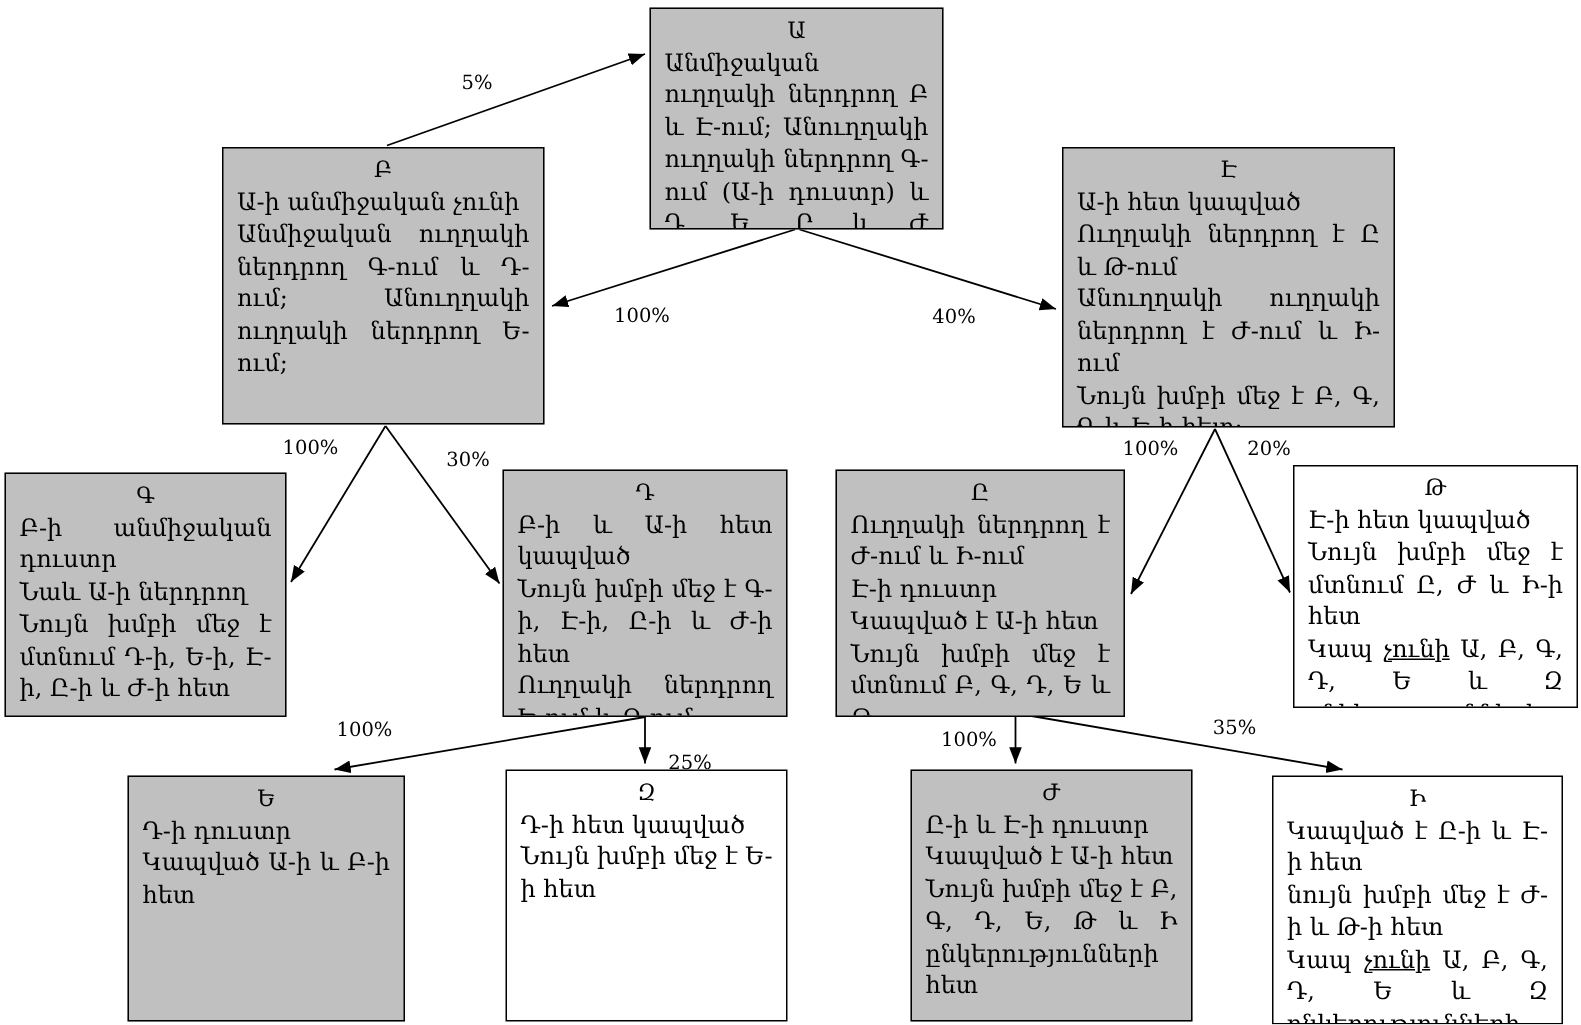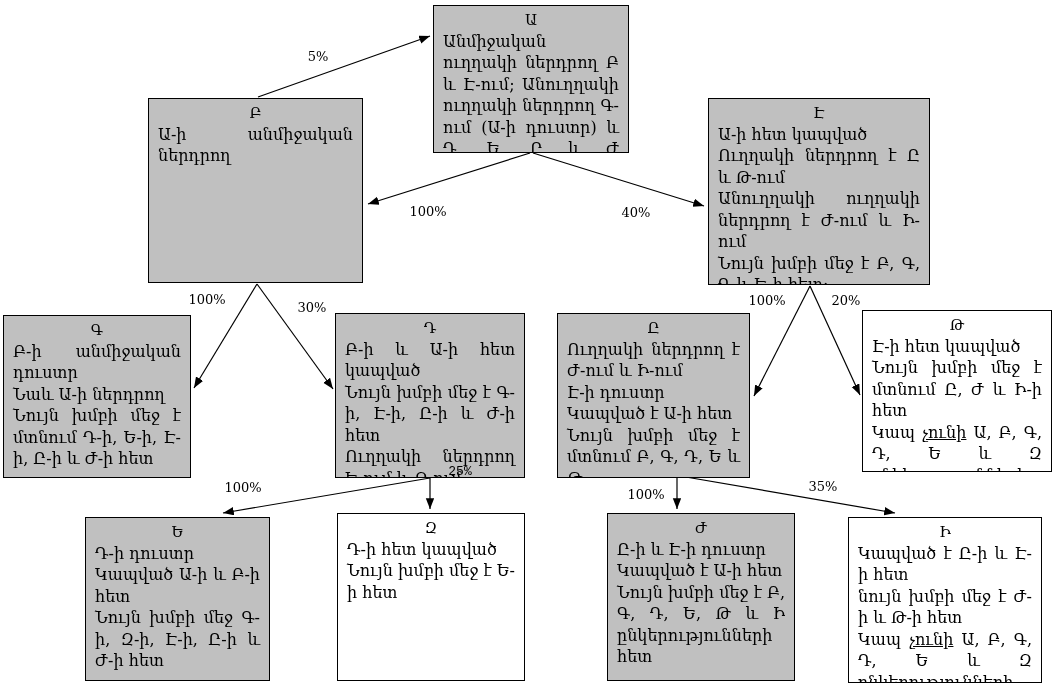--- a/index.html
+++ b/index.html
@@ -76,7 +76,7 @@
     <div class="box gray" style="left: 148px; top: 98px; width: 215px; height: 185px;">
       <div class="box-title">Բ</div>
       <div class="box-body">
-        <div class="para"><span>Ա-ի անմիջական ներդրող</span></div>
+        <div class="para"><span>Ա-ի անմիջական չունի</span></div>
       </div>
     </div>
     <div class="box gray" style="left: 708px; top: 98px; width: 222px; height: 187px;">

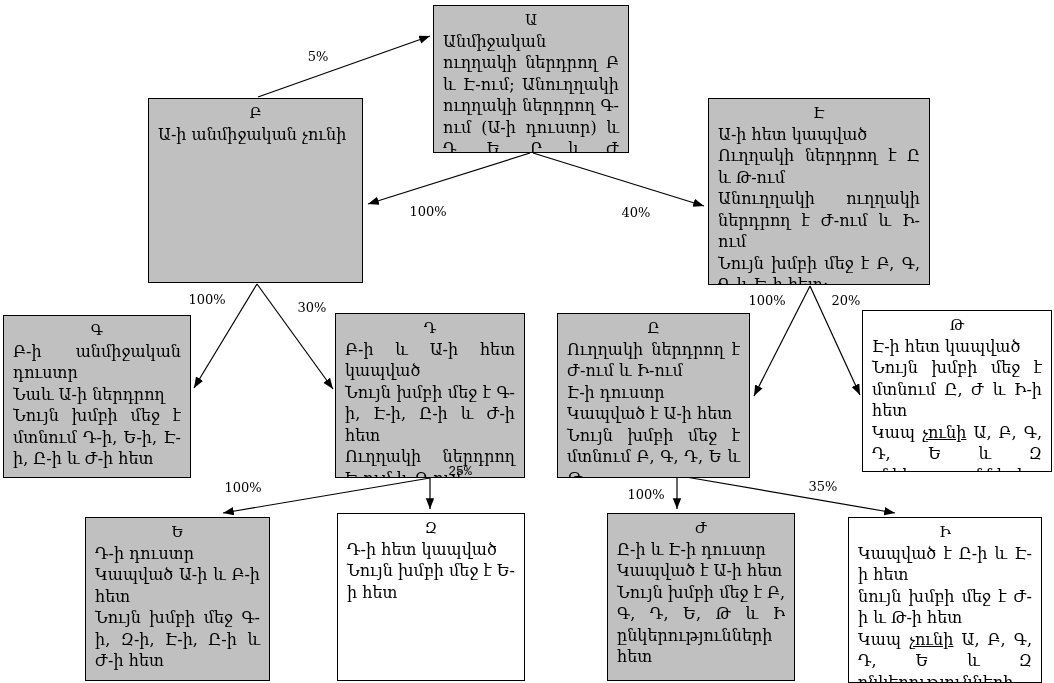--- a/index.html
+++ b/index.html
@@ -77,6 +77,7 @@
       <div class="box-title">Բ</div>
       <div class="box-body">
         <div class="para"><span>Ա-ի անմիջական չունի</span></div>
+        <div class="para"><span>Անմիջական ուղղակի ներդրող Գ-ում և Դ-ում; Անուղղակի ուղղակի ներդրող Ե-ում;</span></div>
       </div>
     </div>
     <div class="box gray" style="left: 708px; top: 98px; width: 222px; height: 187px;">

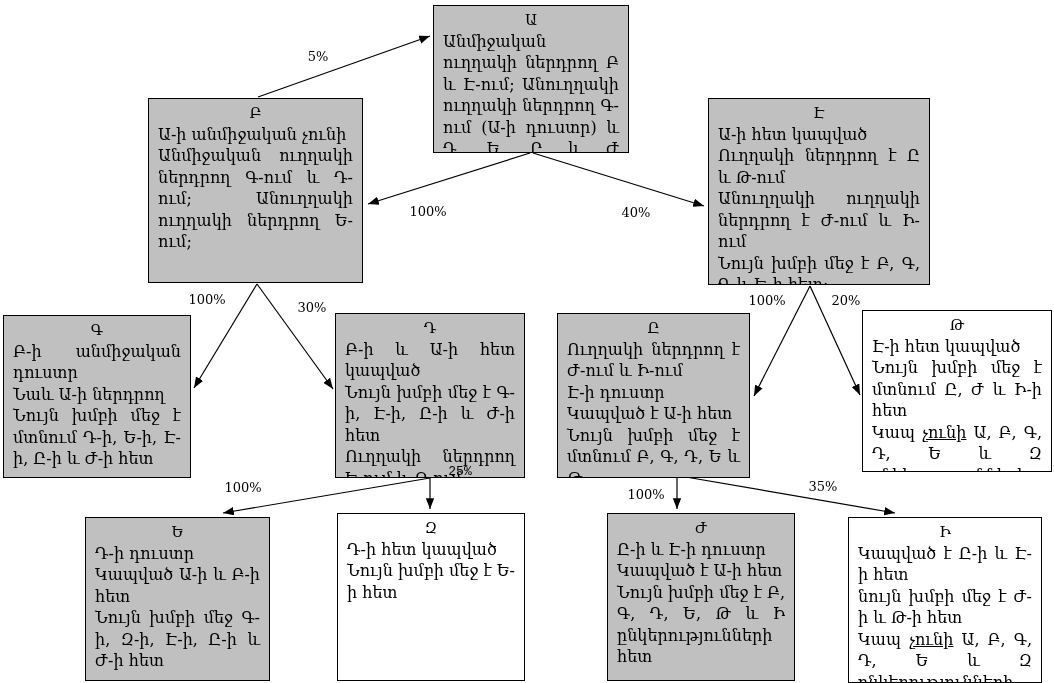--- a/index.html
+++ b/index.html
@@ -161,7 +161,7 @@
     <div class="edge-label" style="left: 767px; top: 300px;">100%</div>
     <div class="edge-label" style="left: 846px; top: 300px;">20%</div>
     <div class="edge-label" style="left: 243px; top: 487px;">100%</div>
-    <div class="edge-label" style="left: 460px; top: 471px; font-family: Liberation Mono, monospace;">25%</div>
+    <div class="edge-label" style="left: 460px; top: 509px;">25%</div>
     <div class="edge-label" style="left: 646px; top: 494px;">100%</div>
     <div class="edge-label" style="left: 823px; top: 486px;">35%</div>
   </div>

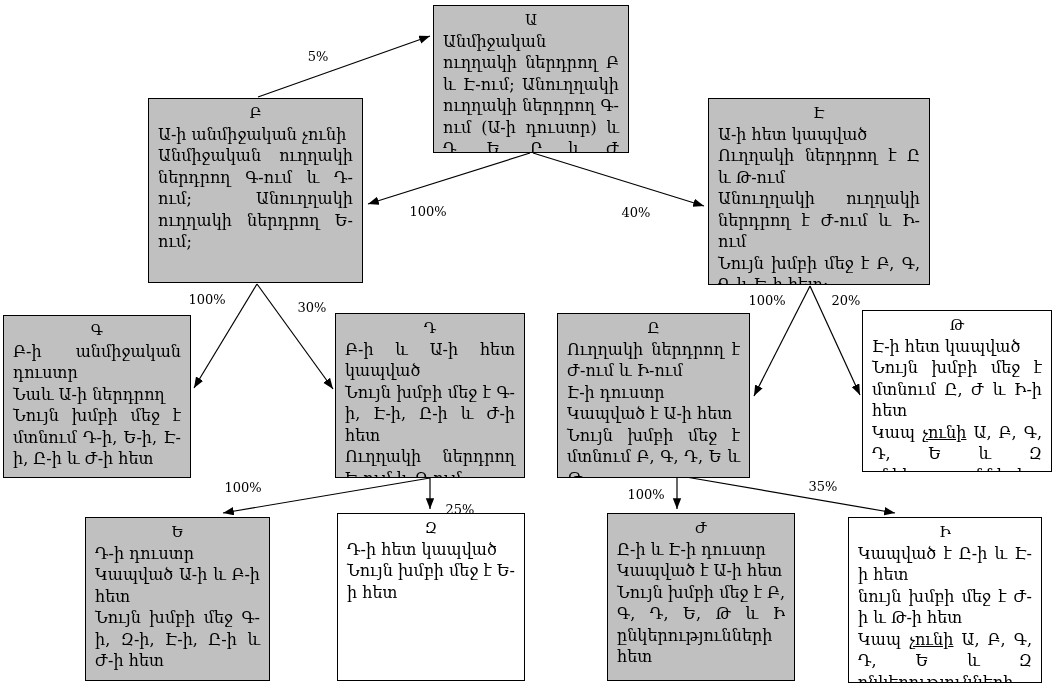--- a/index.html
+++ b/index.html
@@ -127,7 +127,6 @@
       <div class="box-body">
         <div class="para"><span>Դ-ի դուստր</span></div>
         <div class="para"><span>Կապված Ա-ի և Բ-ի հետ</span></div>
-        <div class="para"><span>Նույն խմբի մեջ Գ-ի, Զ-ի, Է-ի, Ը-ի և Ժ-ի հետ</span></div>
       </div>
     </div>
     <div class="box white" style="left: 337px; top: 513px; width: 188px; height: 168px;">

